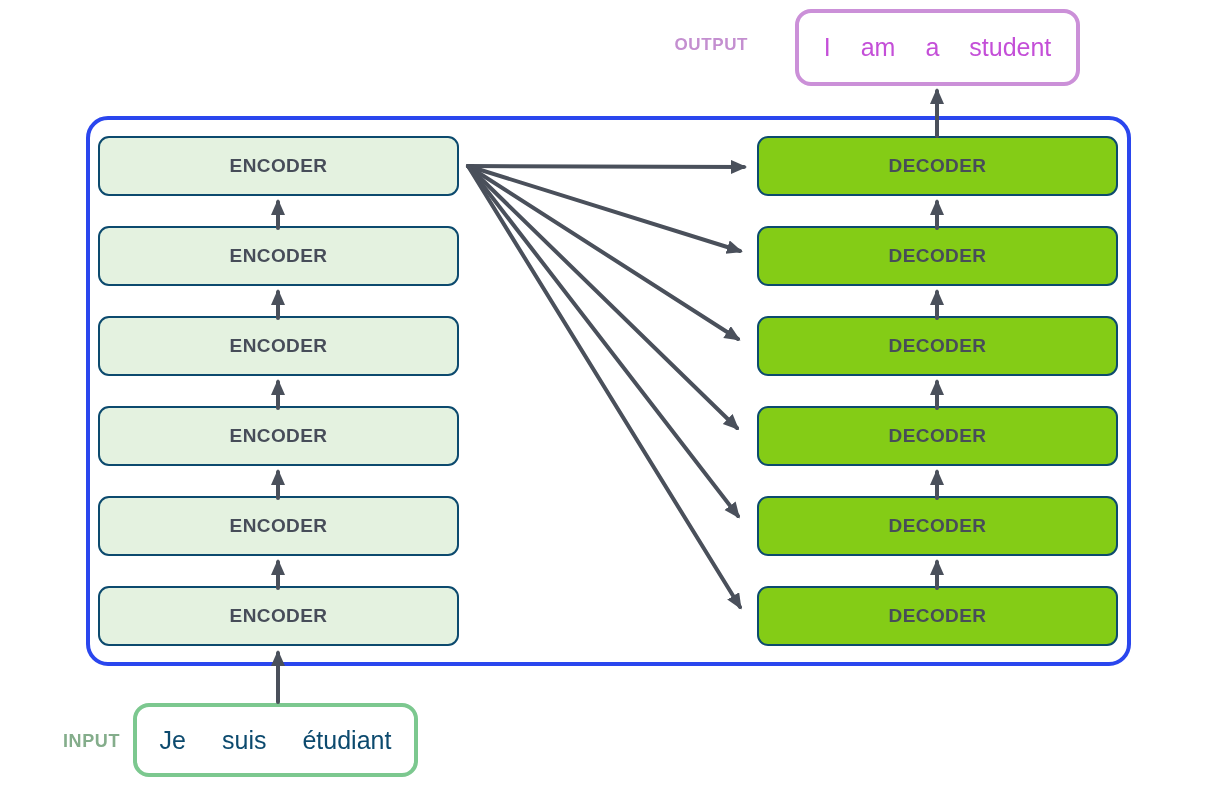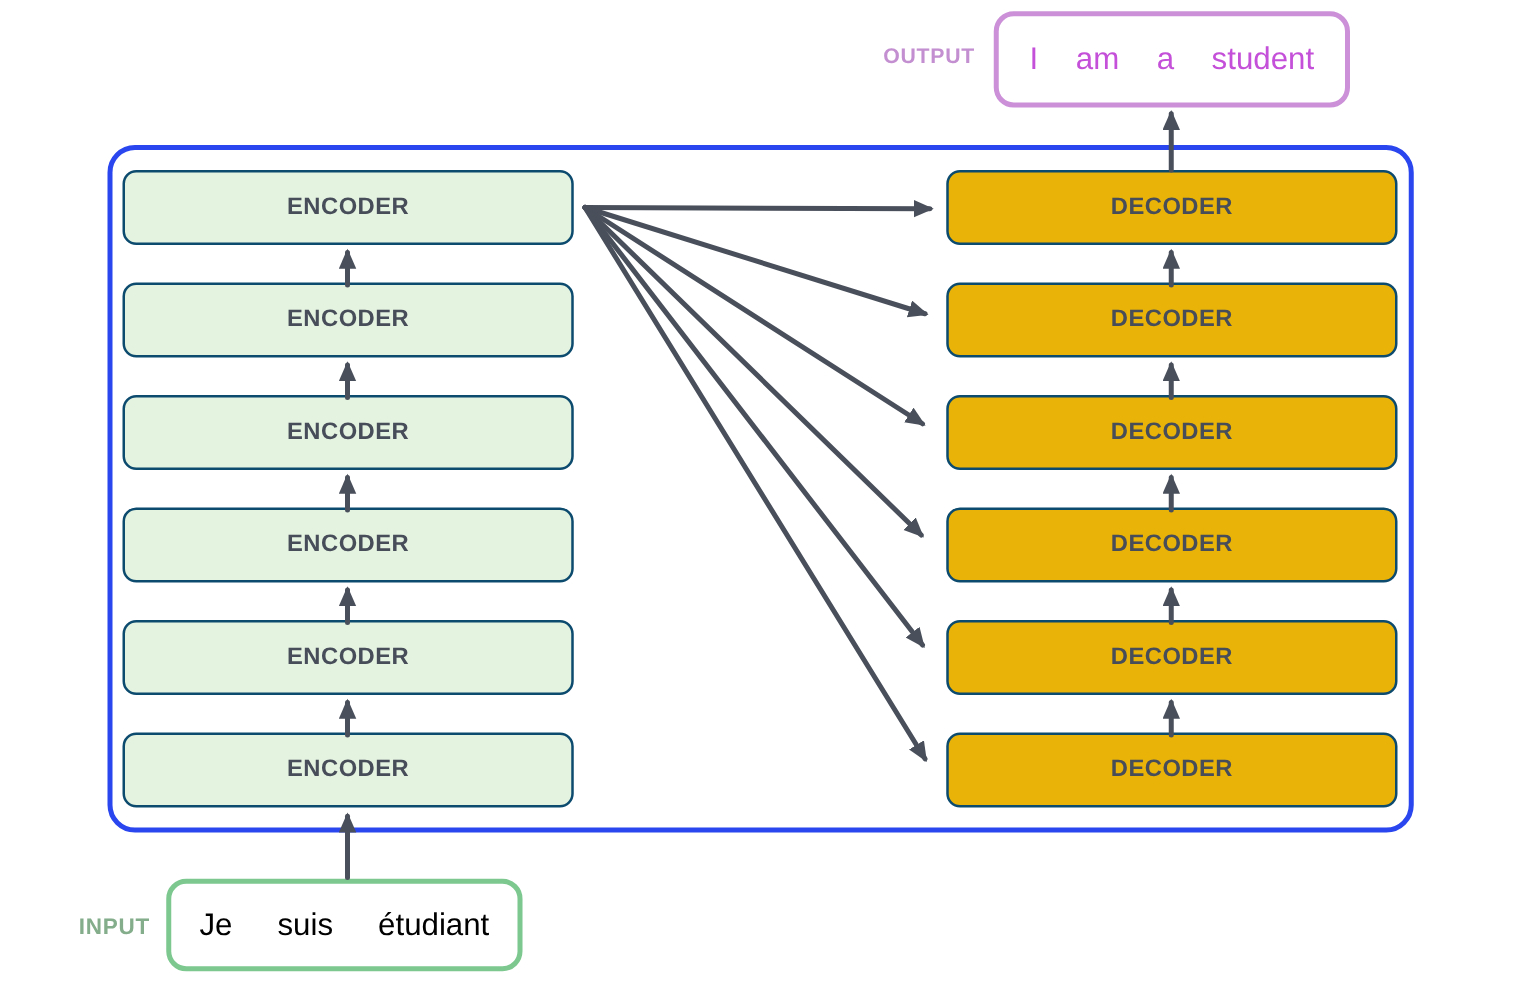--- a/index.html
+++ b/index.html
@@ -26,7 +26,7 @@
     border:4px solid #cb90d8;border-radius:16px;background:#ffffff;
     display:flex;align-items:center;justify-content:center;gap:30px;
     font-size:25px;color:#c44fd8;}
-  .output-label{position:absolute;left:638px;top:35px;width:142px;text-align:right;
+  .output-label{position:absolute;left:606px;top:35px;width:142px;text-align:right;
     font-size:17px;font-weight:600;letter-spacing:0.6px;color:#c48fd0;}
 
   

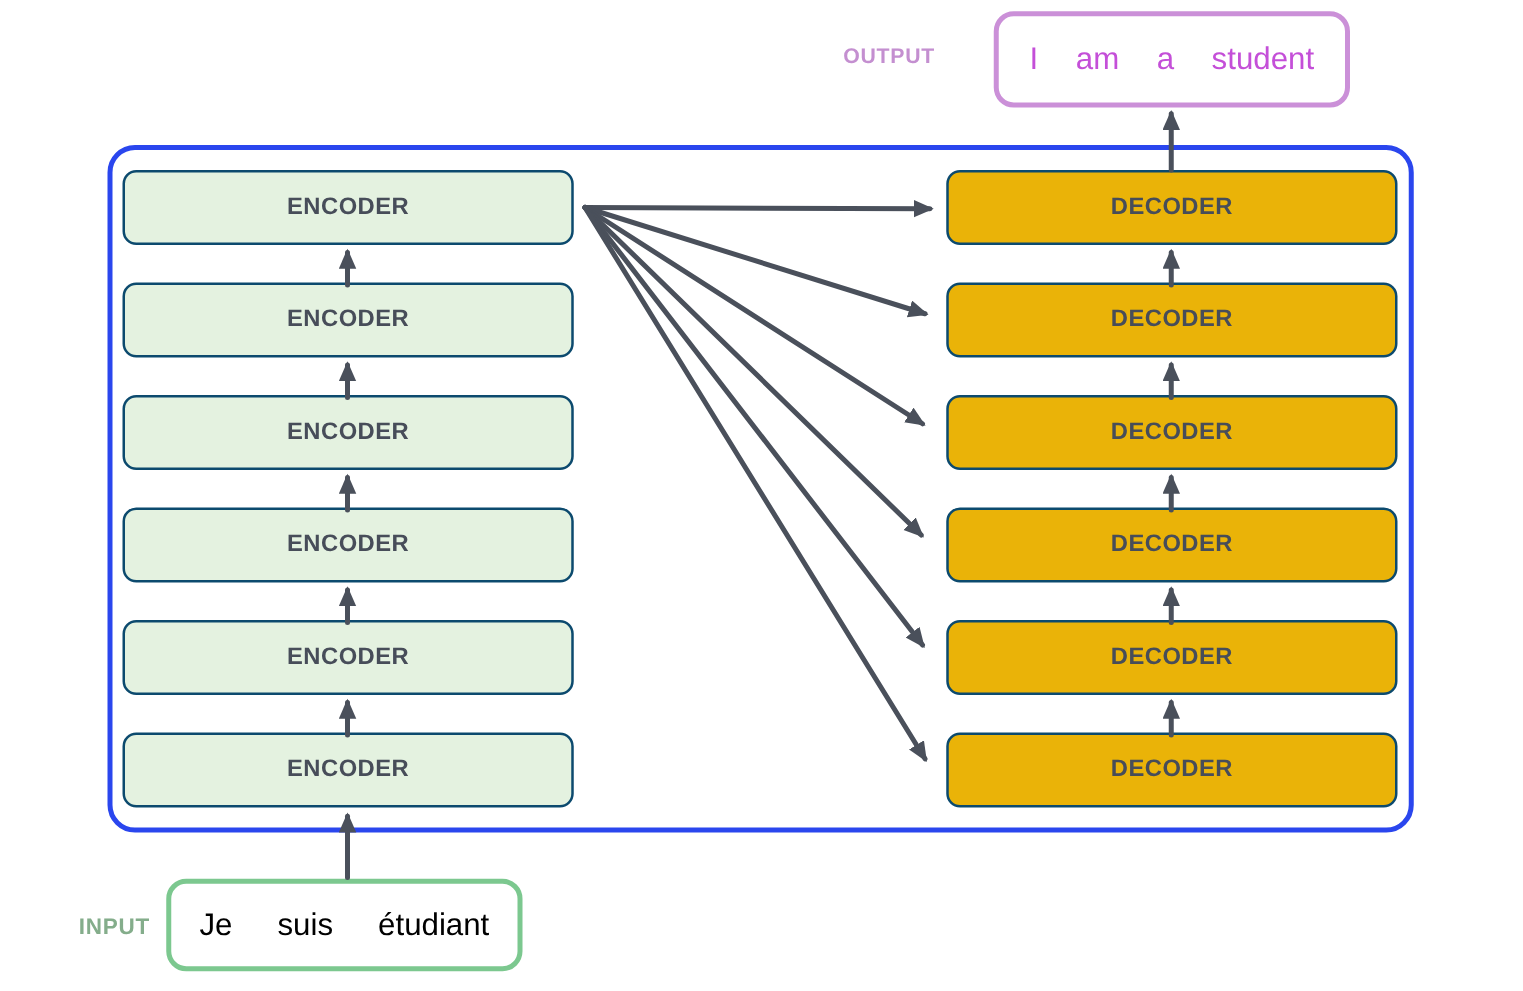--- a/index.html
+++ b/index.html
@@ -18,7 +18,7 @@
     display:flex;align-items:center;justify-content:center;
     font-size:19px;font-weight:600;letter-spacing:0.4px;color:#474d59;}
   .encoder{left:98px;background:#e4f2e0;}
-  .decoder{left:757px;background:#eab308;}
+  .decoder{left:757px;background:#84cc16;}
   .r1{top:136px}.r2{top:226px}.r3{top:316px}.r4{top:406px}.r5{top:496px}.r6{top:586px}
 
   

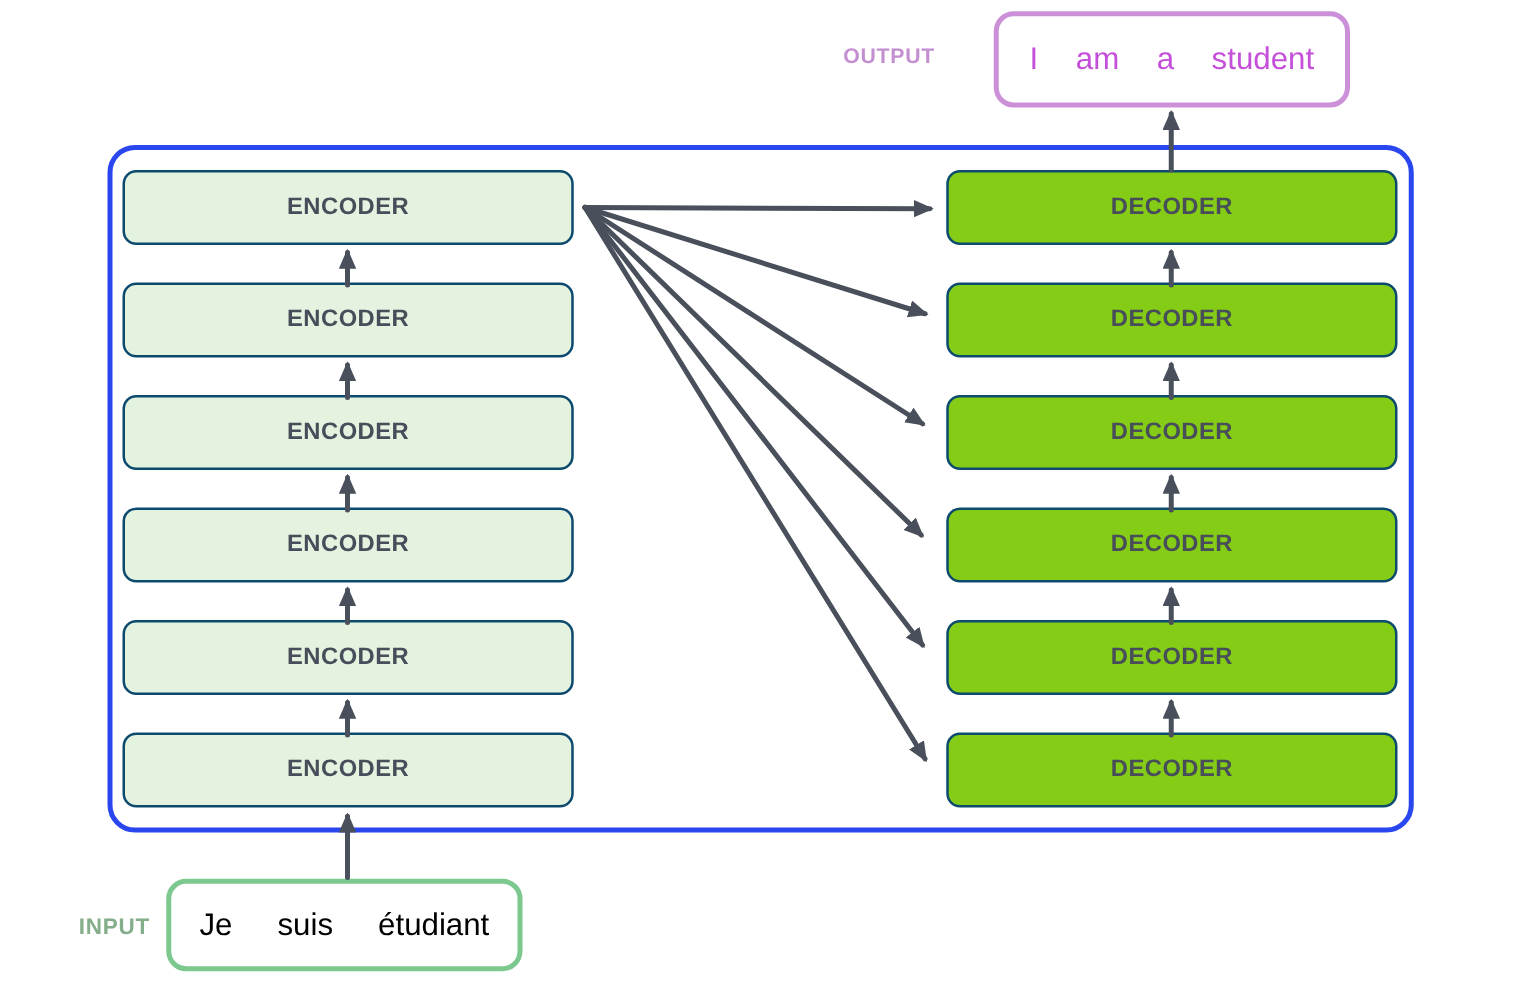--- a/index.html
+++ b/index.html
@@ -33,7 +33,7 @@
   .input-box{position:absolute;left:133px;top:703px;width:285px;height:74px;box-sizing:border-box;
     border:4px solid #7cc88f;border-radius:16px;background:#ffffff;
     display:flex;align-items:center;justify-content:center;gap:36px;
-    font-size:25px;color:#000000;}
+    font-size:25px;color:#0c4a6e;}
   .input-label{position:absolute;left:20px;top:731px;width:100px;text-align:right;
     font-size:18px;font-weight:600;letter-spacing:0.6px;color:#84ad8b;}
 

